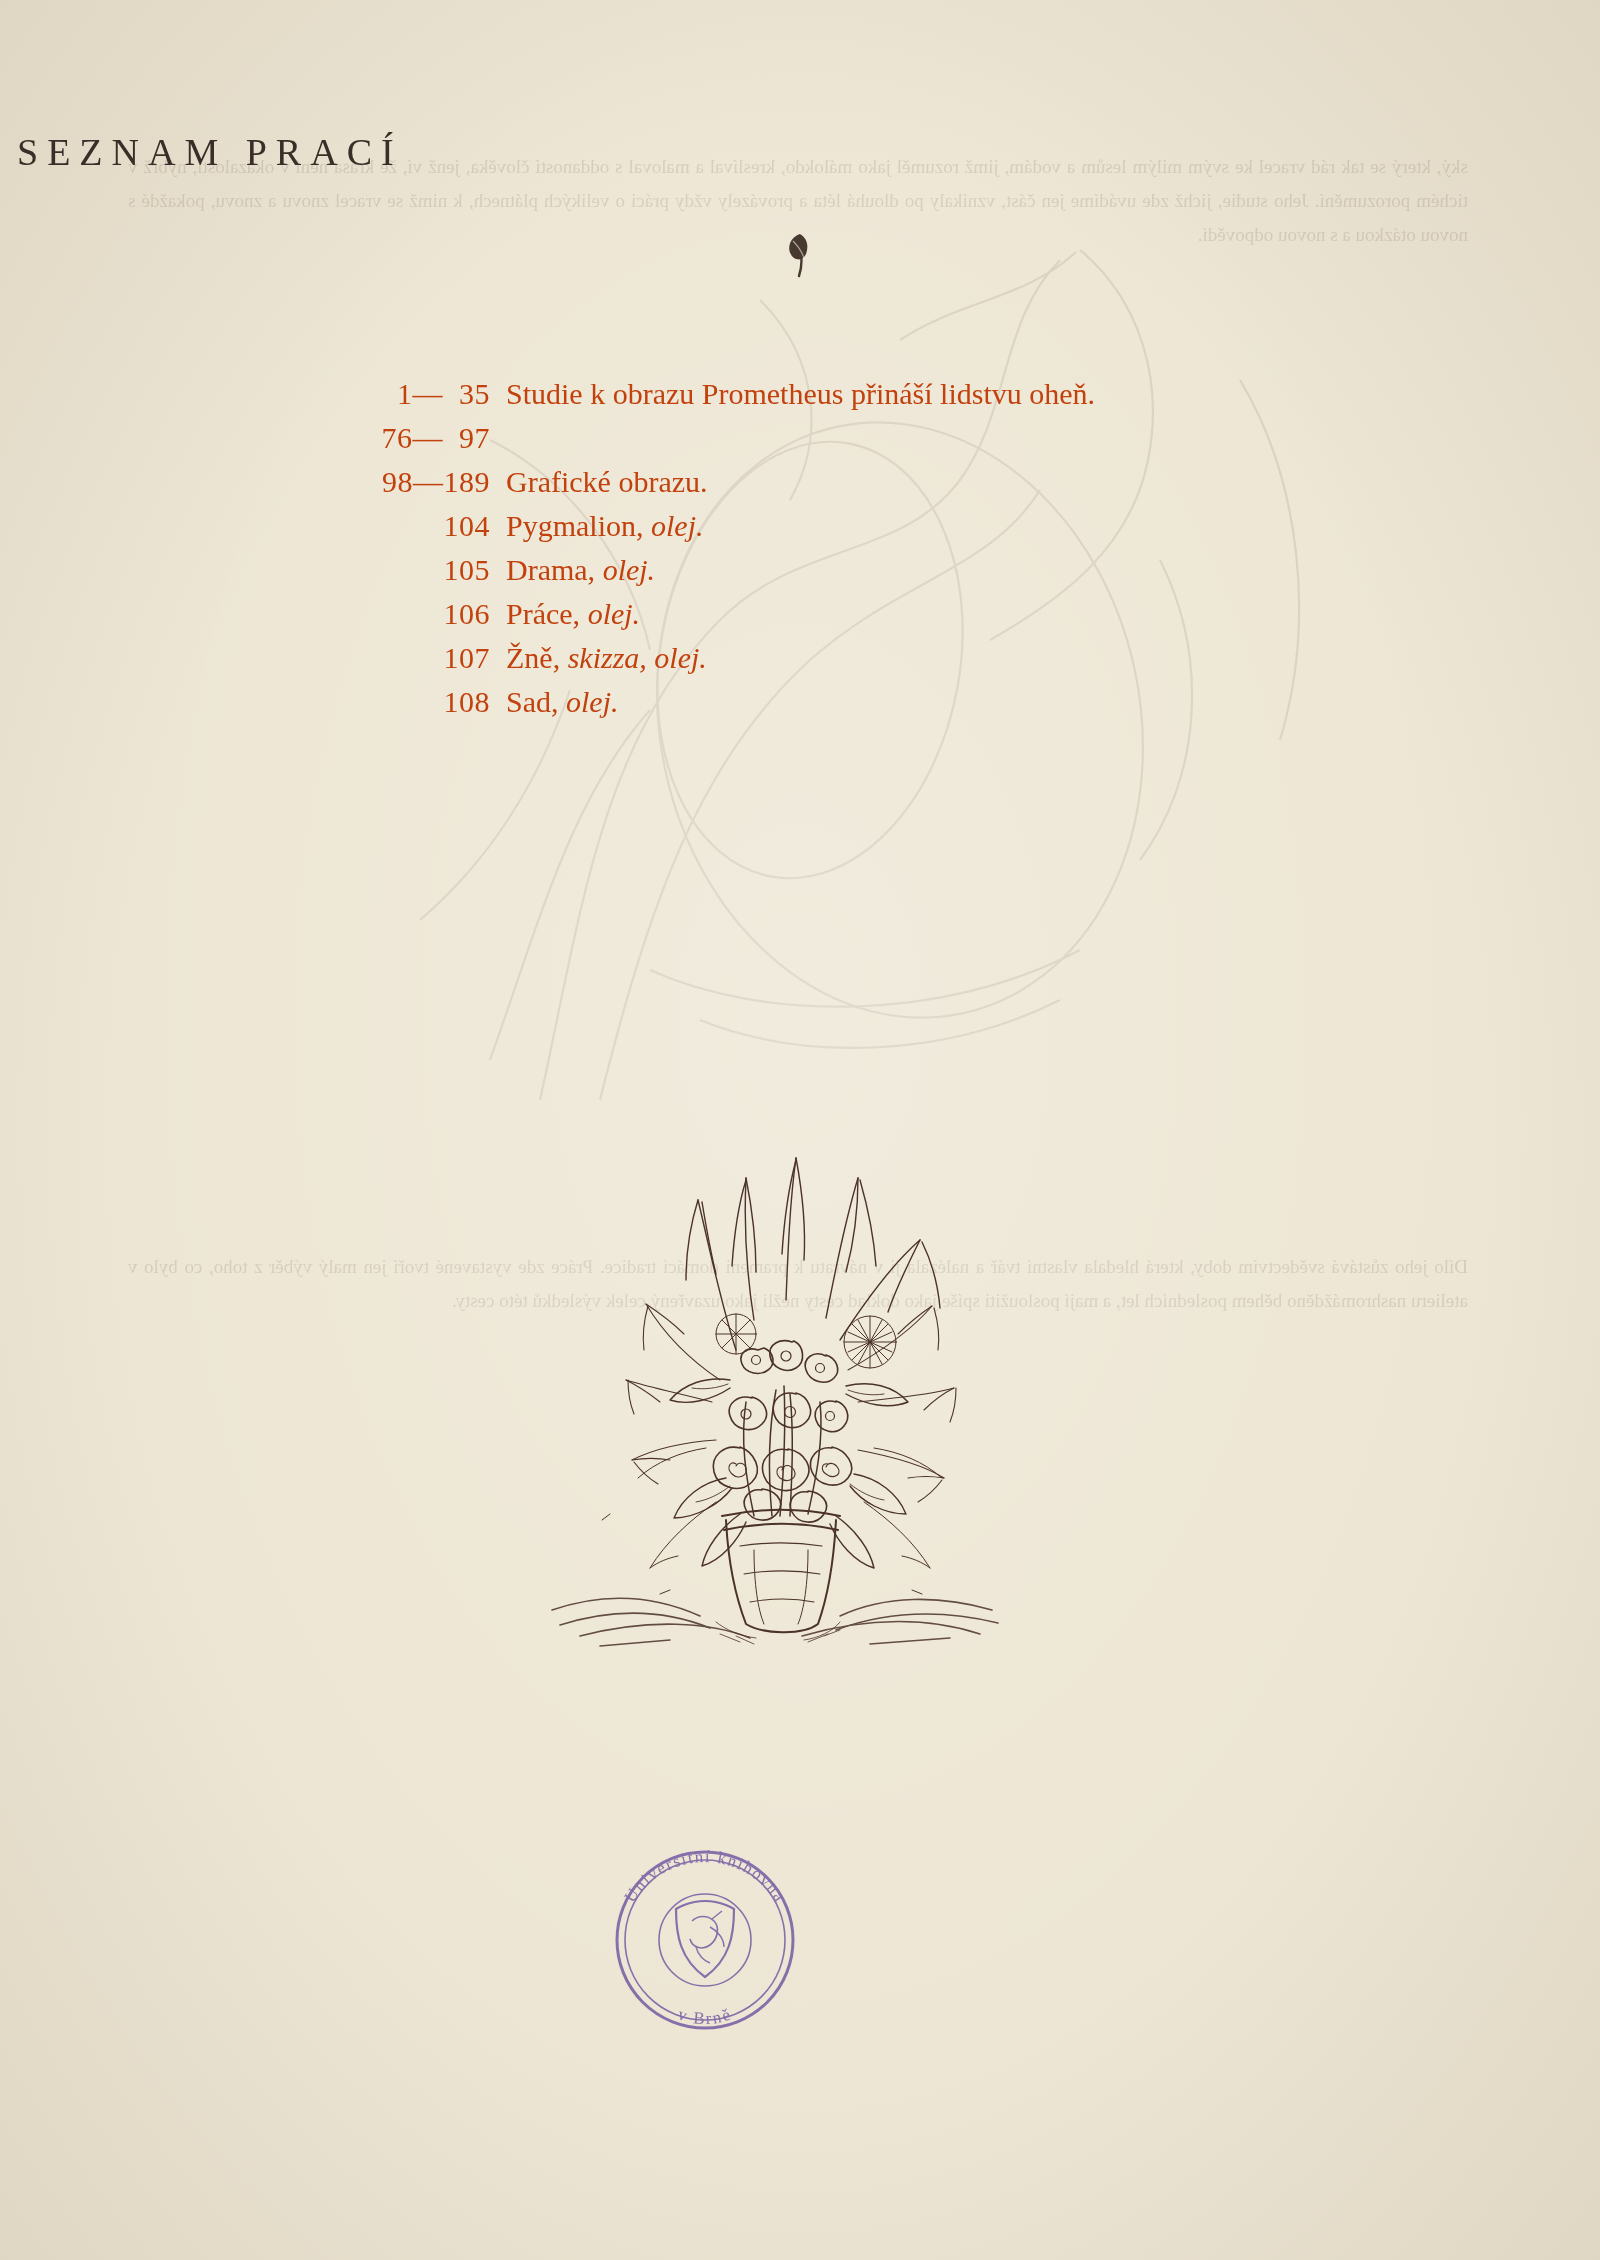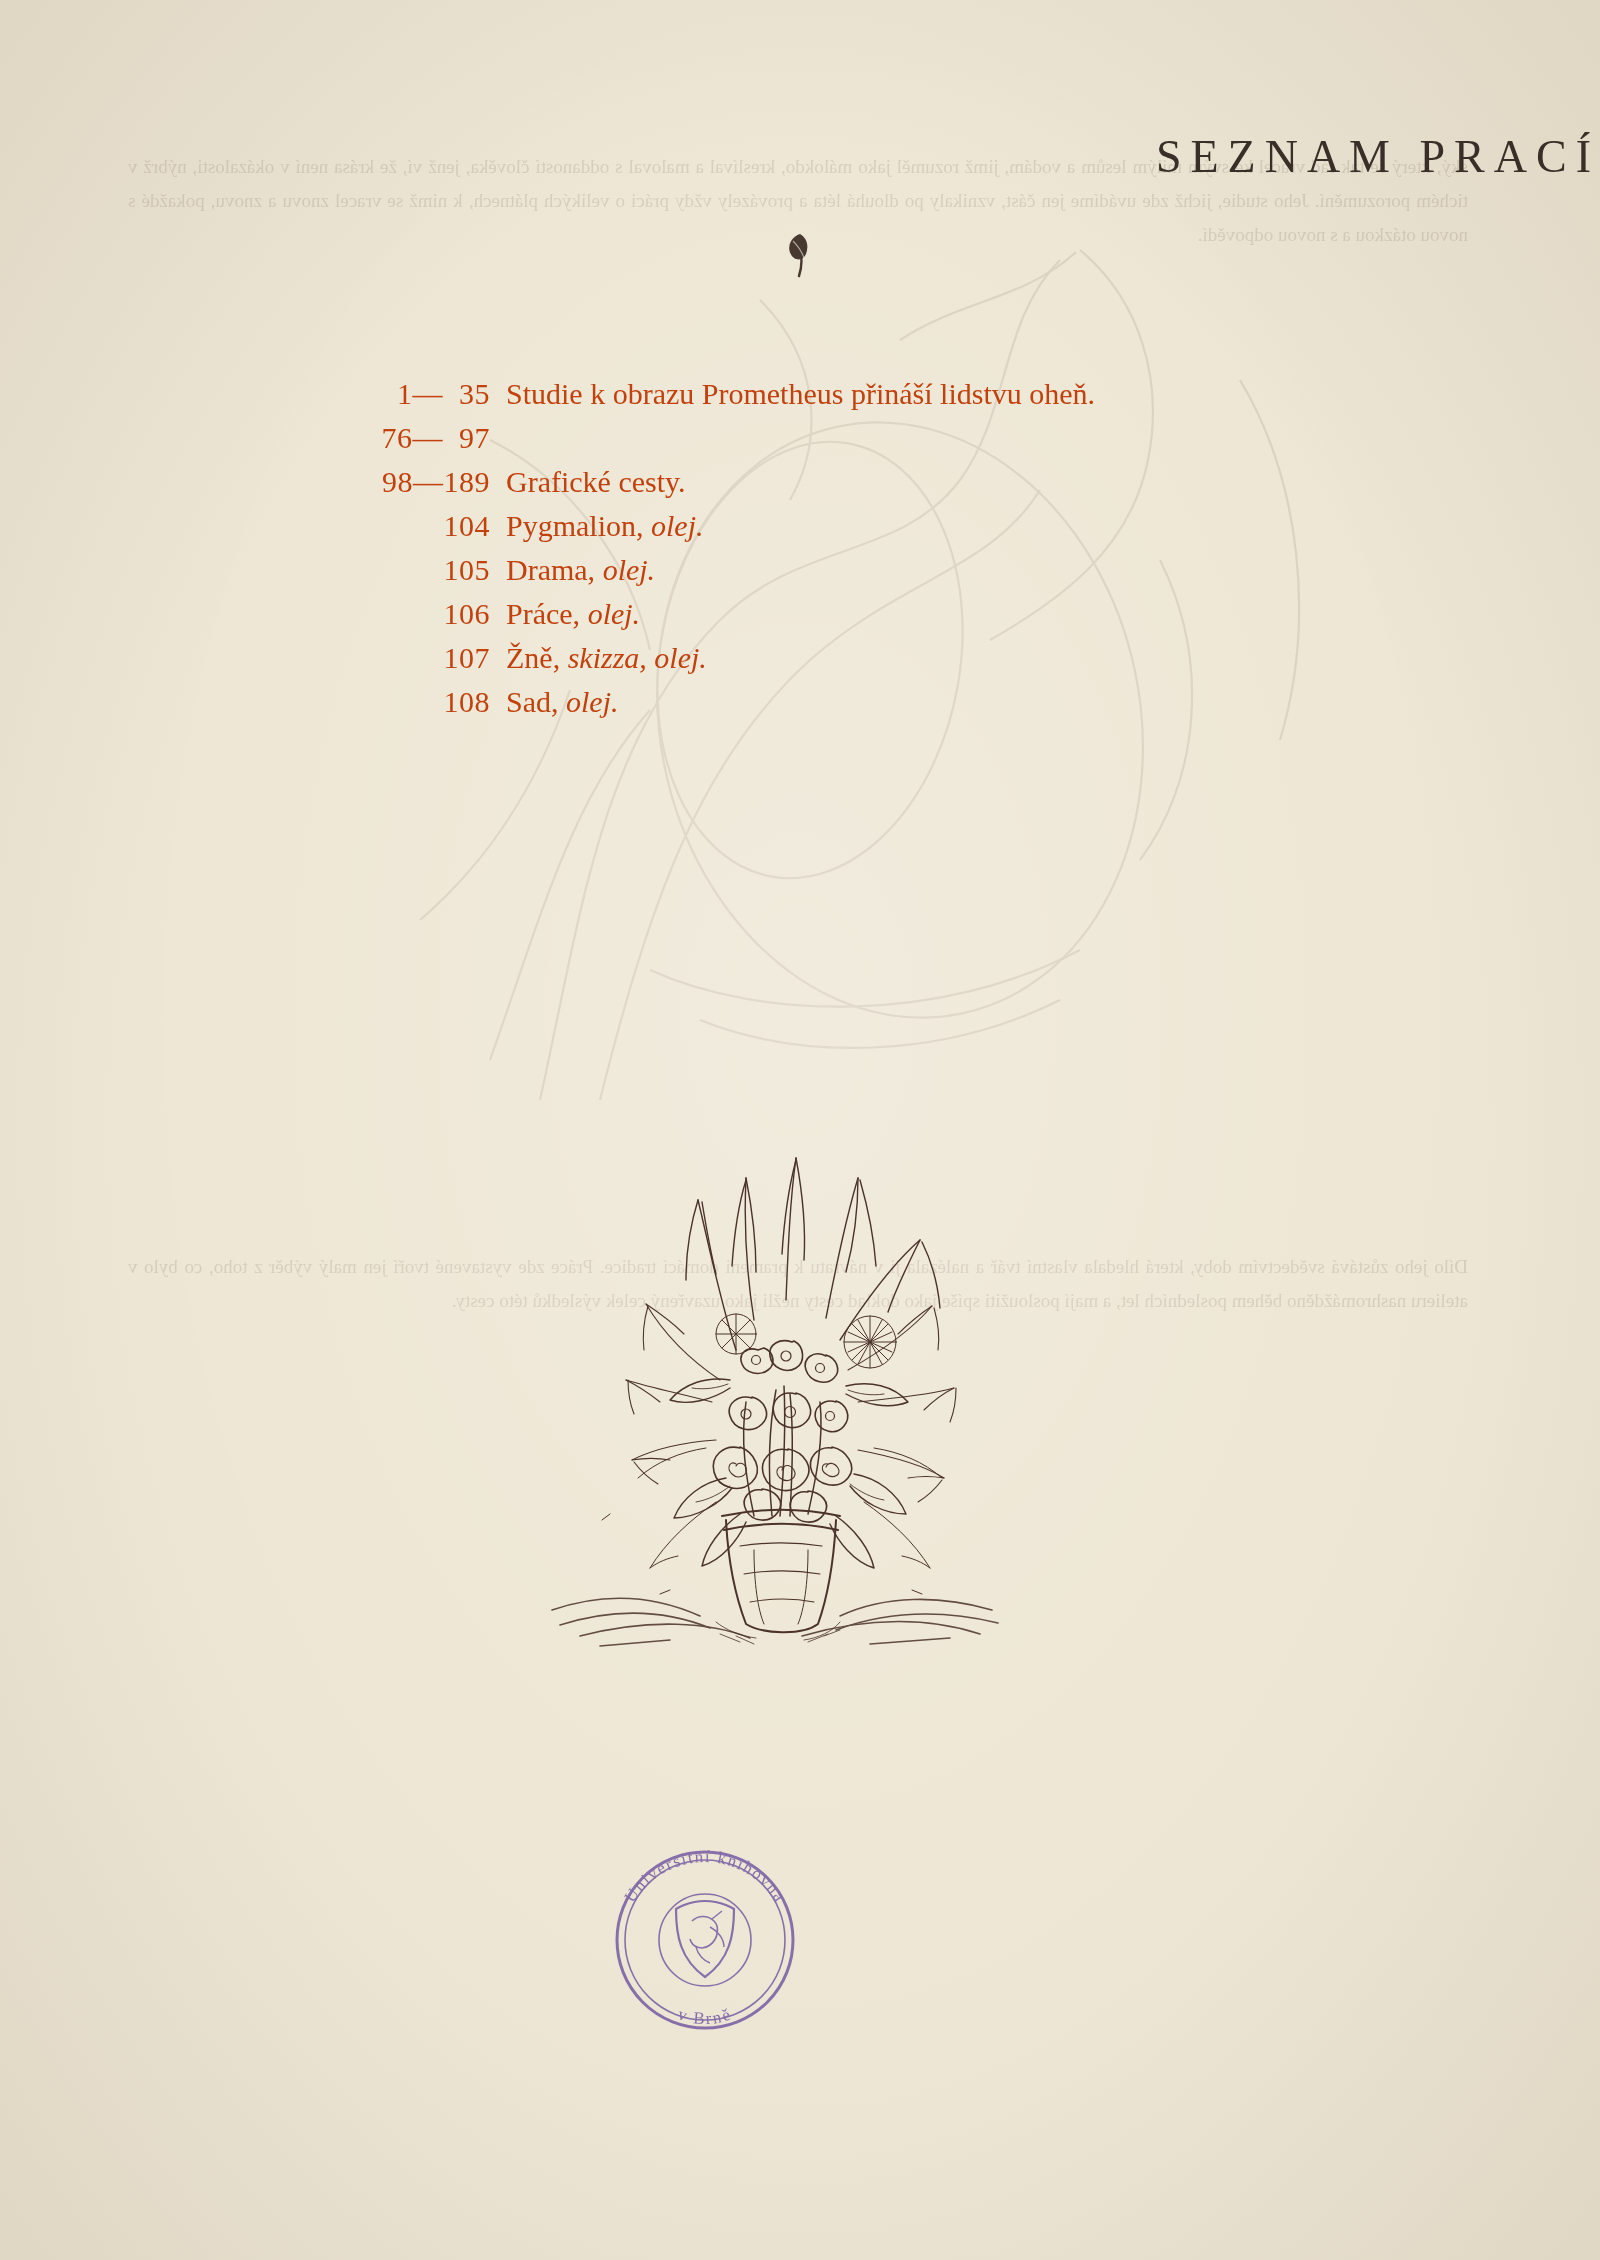--- a/index.html
+++ b/index.html
@@ -74,12 +74,12 @@
   
   .heading {
     position: absolute;
-    left: 0;
+    left: 17px;
     right: 0;
     top: 130px;
-    text-align: right;
+    text-align: left;
     font-family: "Liberation Serif", serif;
-    font-size: 46px;
+    font-size: 38px;
     letter-spacing: 9px;
     color: #3a2f28;
     font-weight: 400;

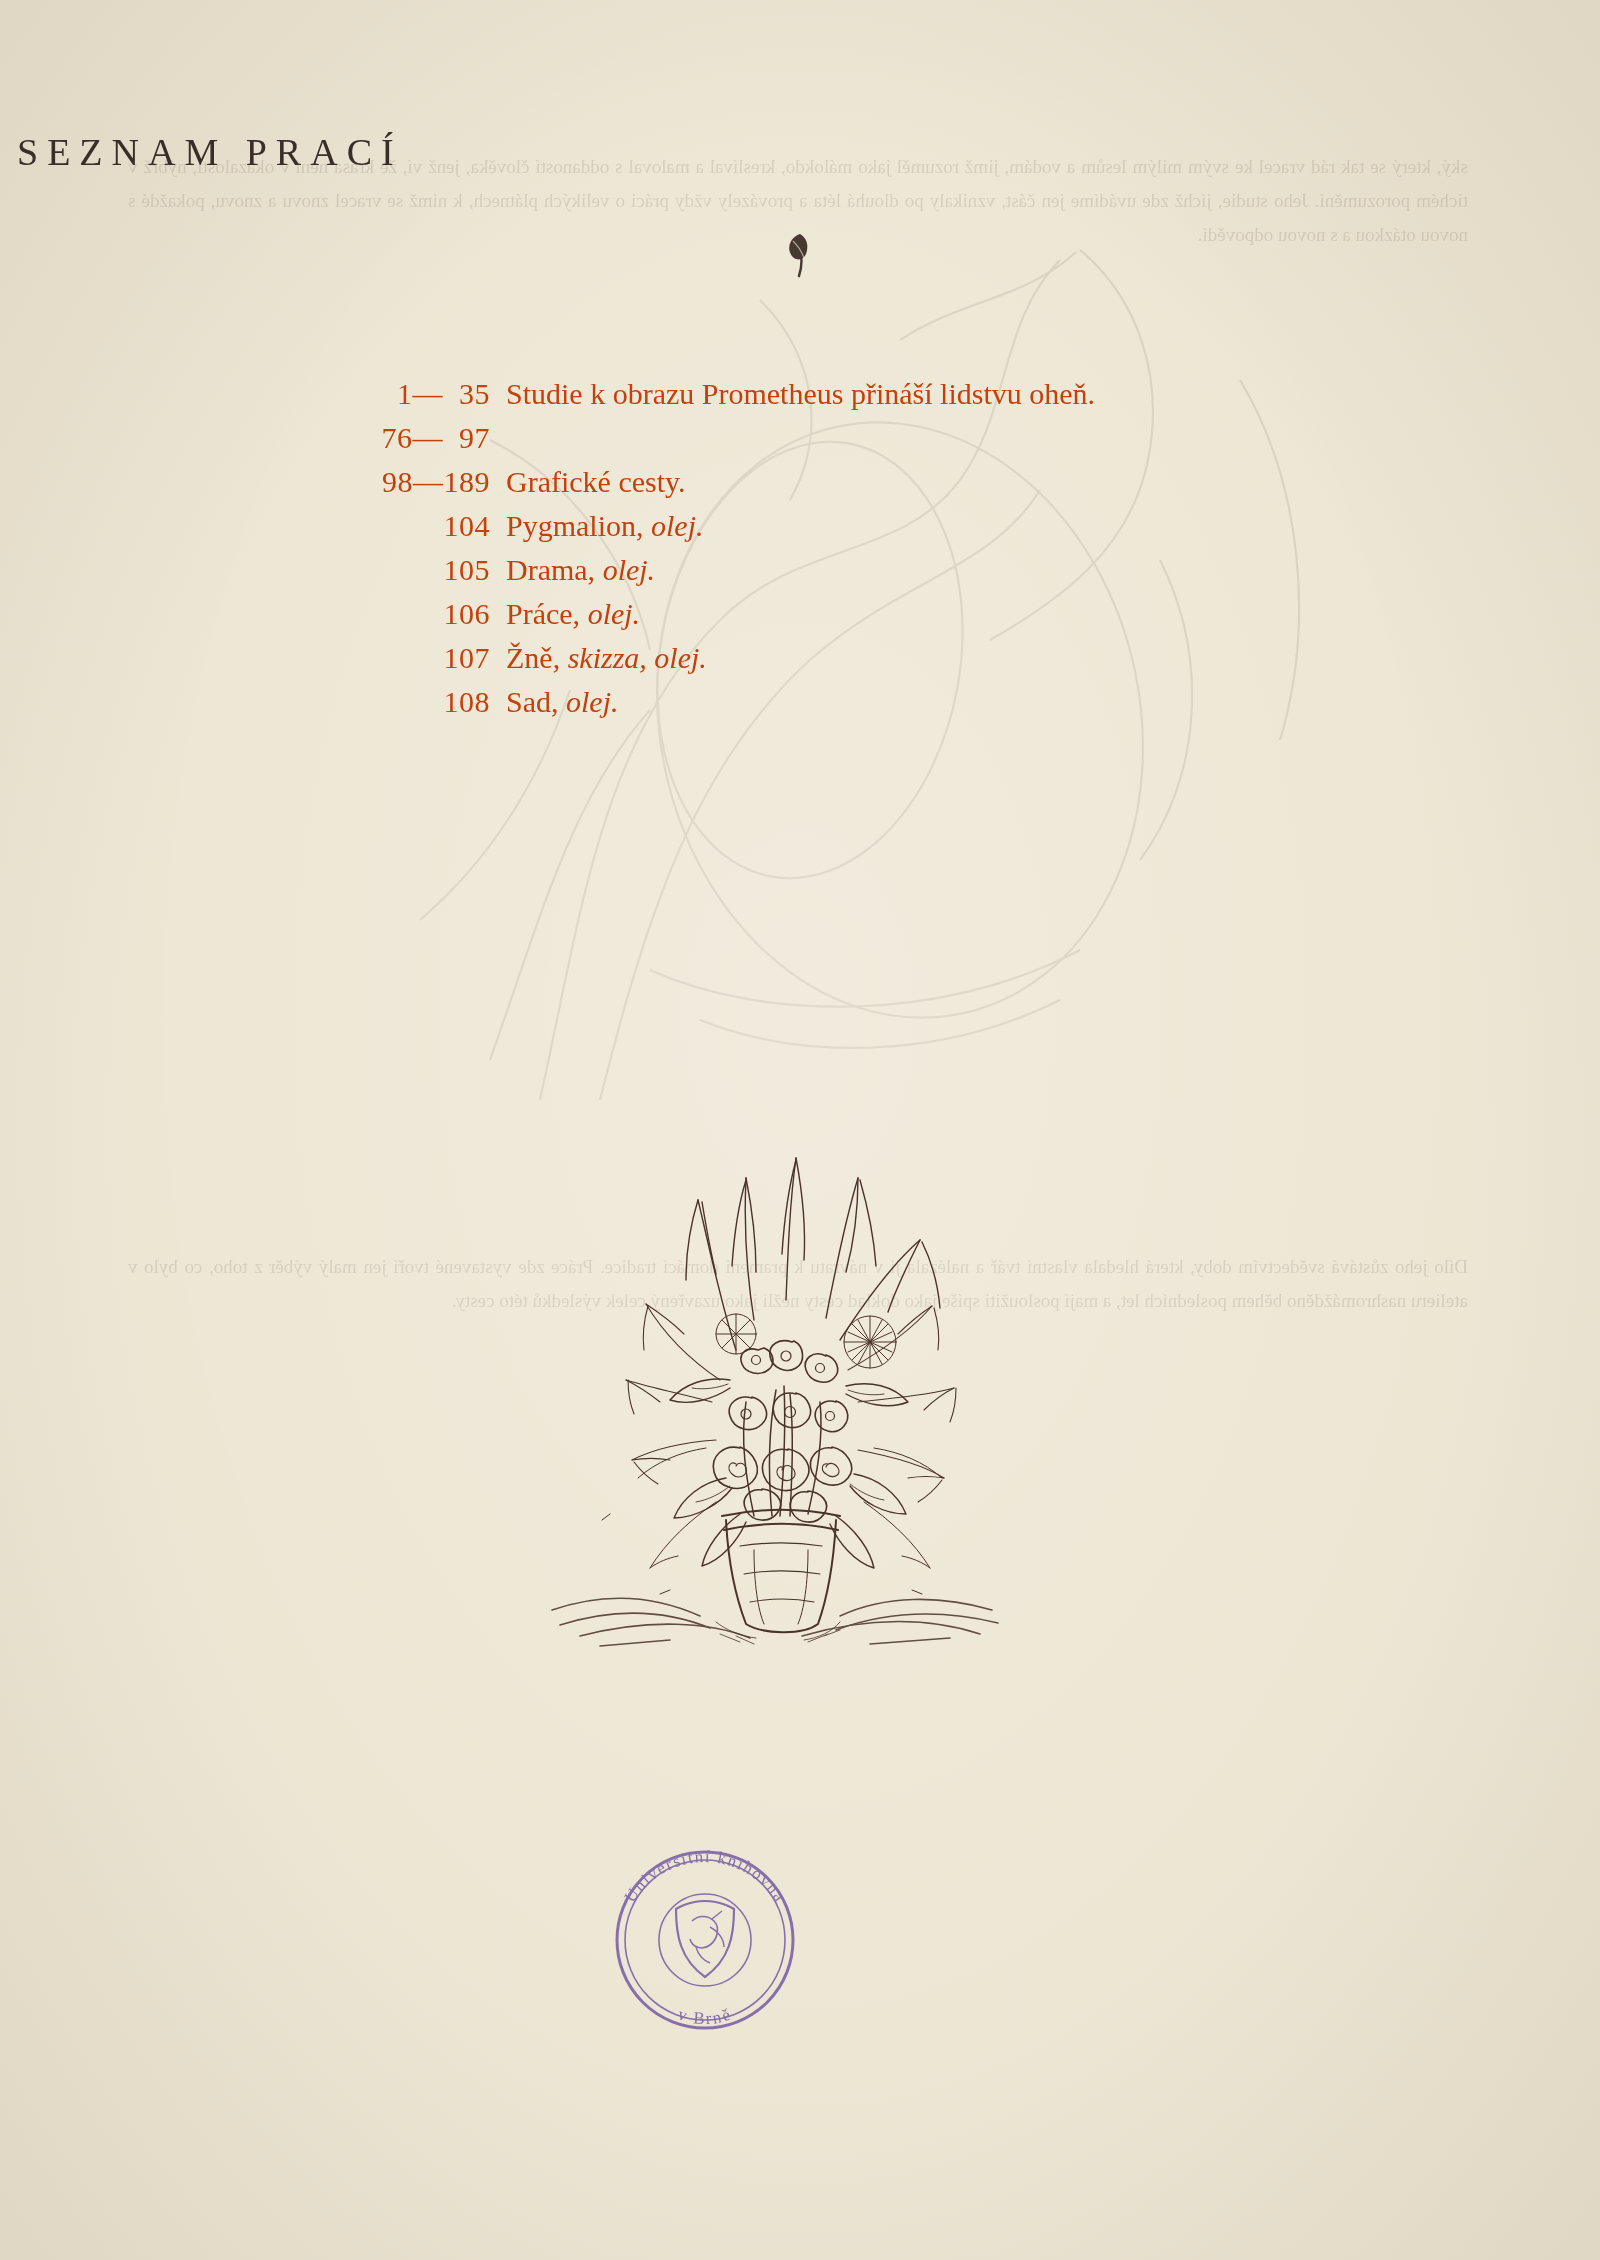--- a/index.html
+++ b/index.html
@@ -202,7 +202,7 @@
 
     <div class="work-row">
       <span class="work-range">98—189</span>
-      <span class="work-title"><span>Grafické cesty.</span><span class="it"></span></span>
+      <span class="work-title"><span>Grafické obrazu.</span><span class="it"></span></span>
     </div>
 
     <div class="work-row">

